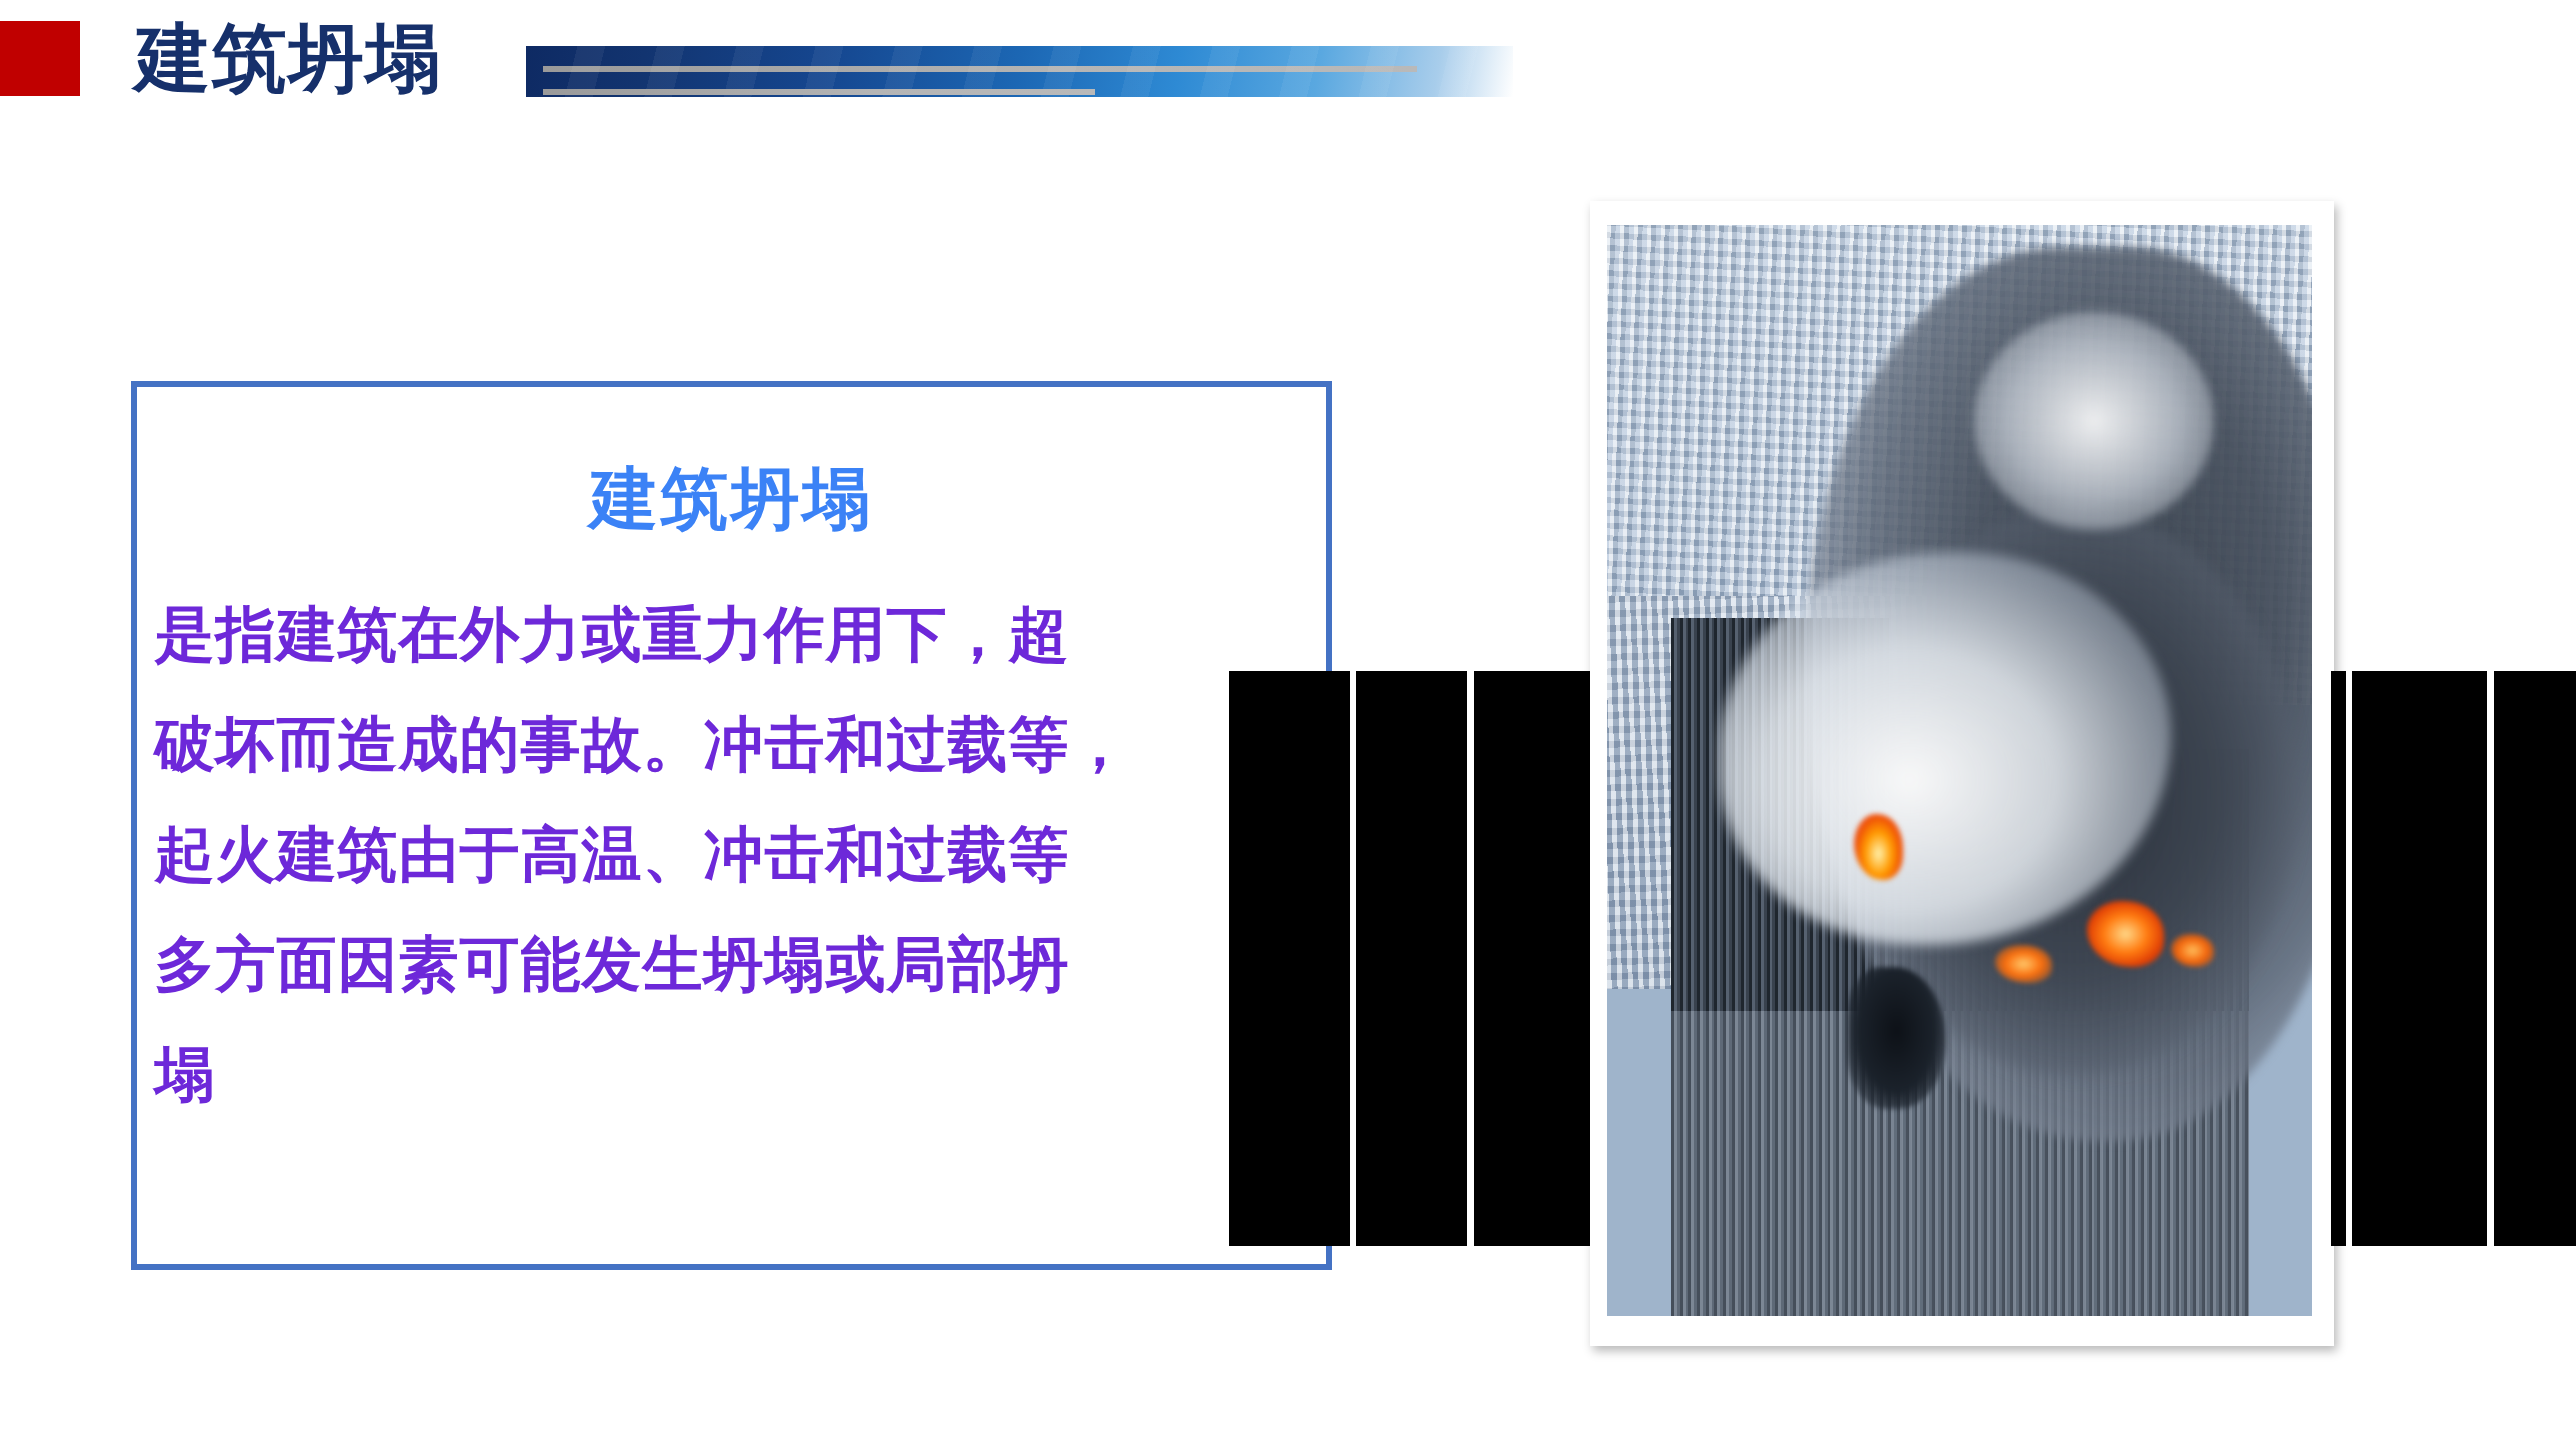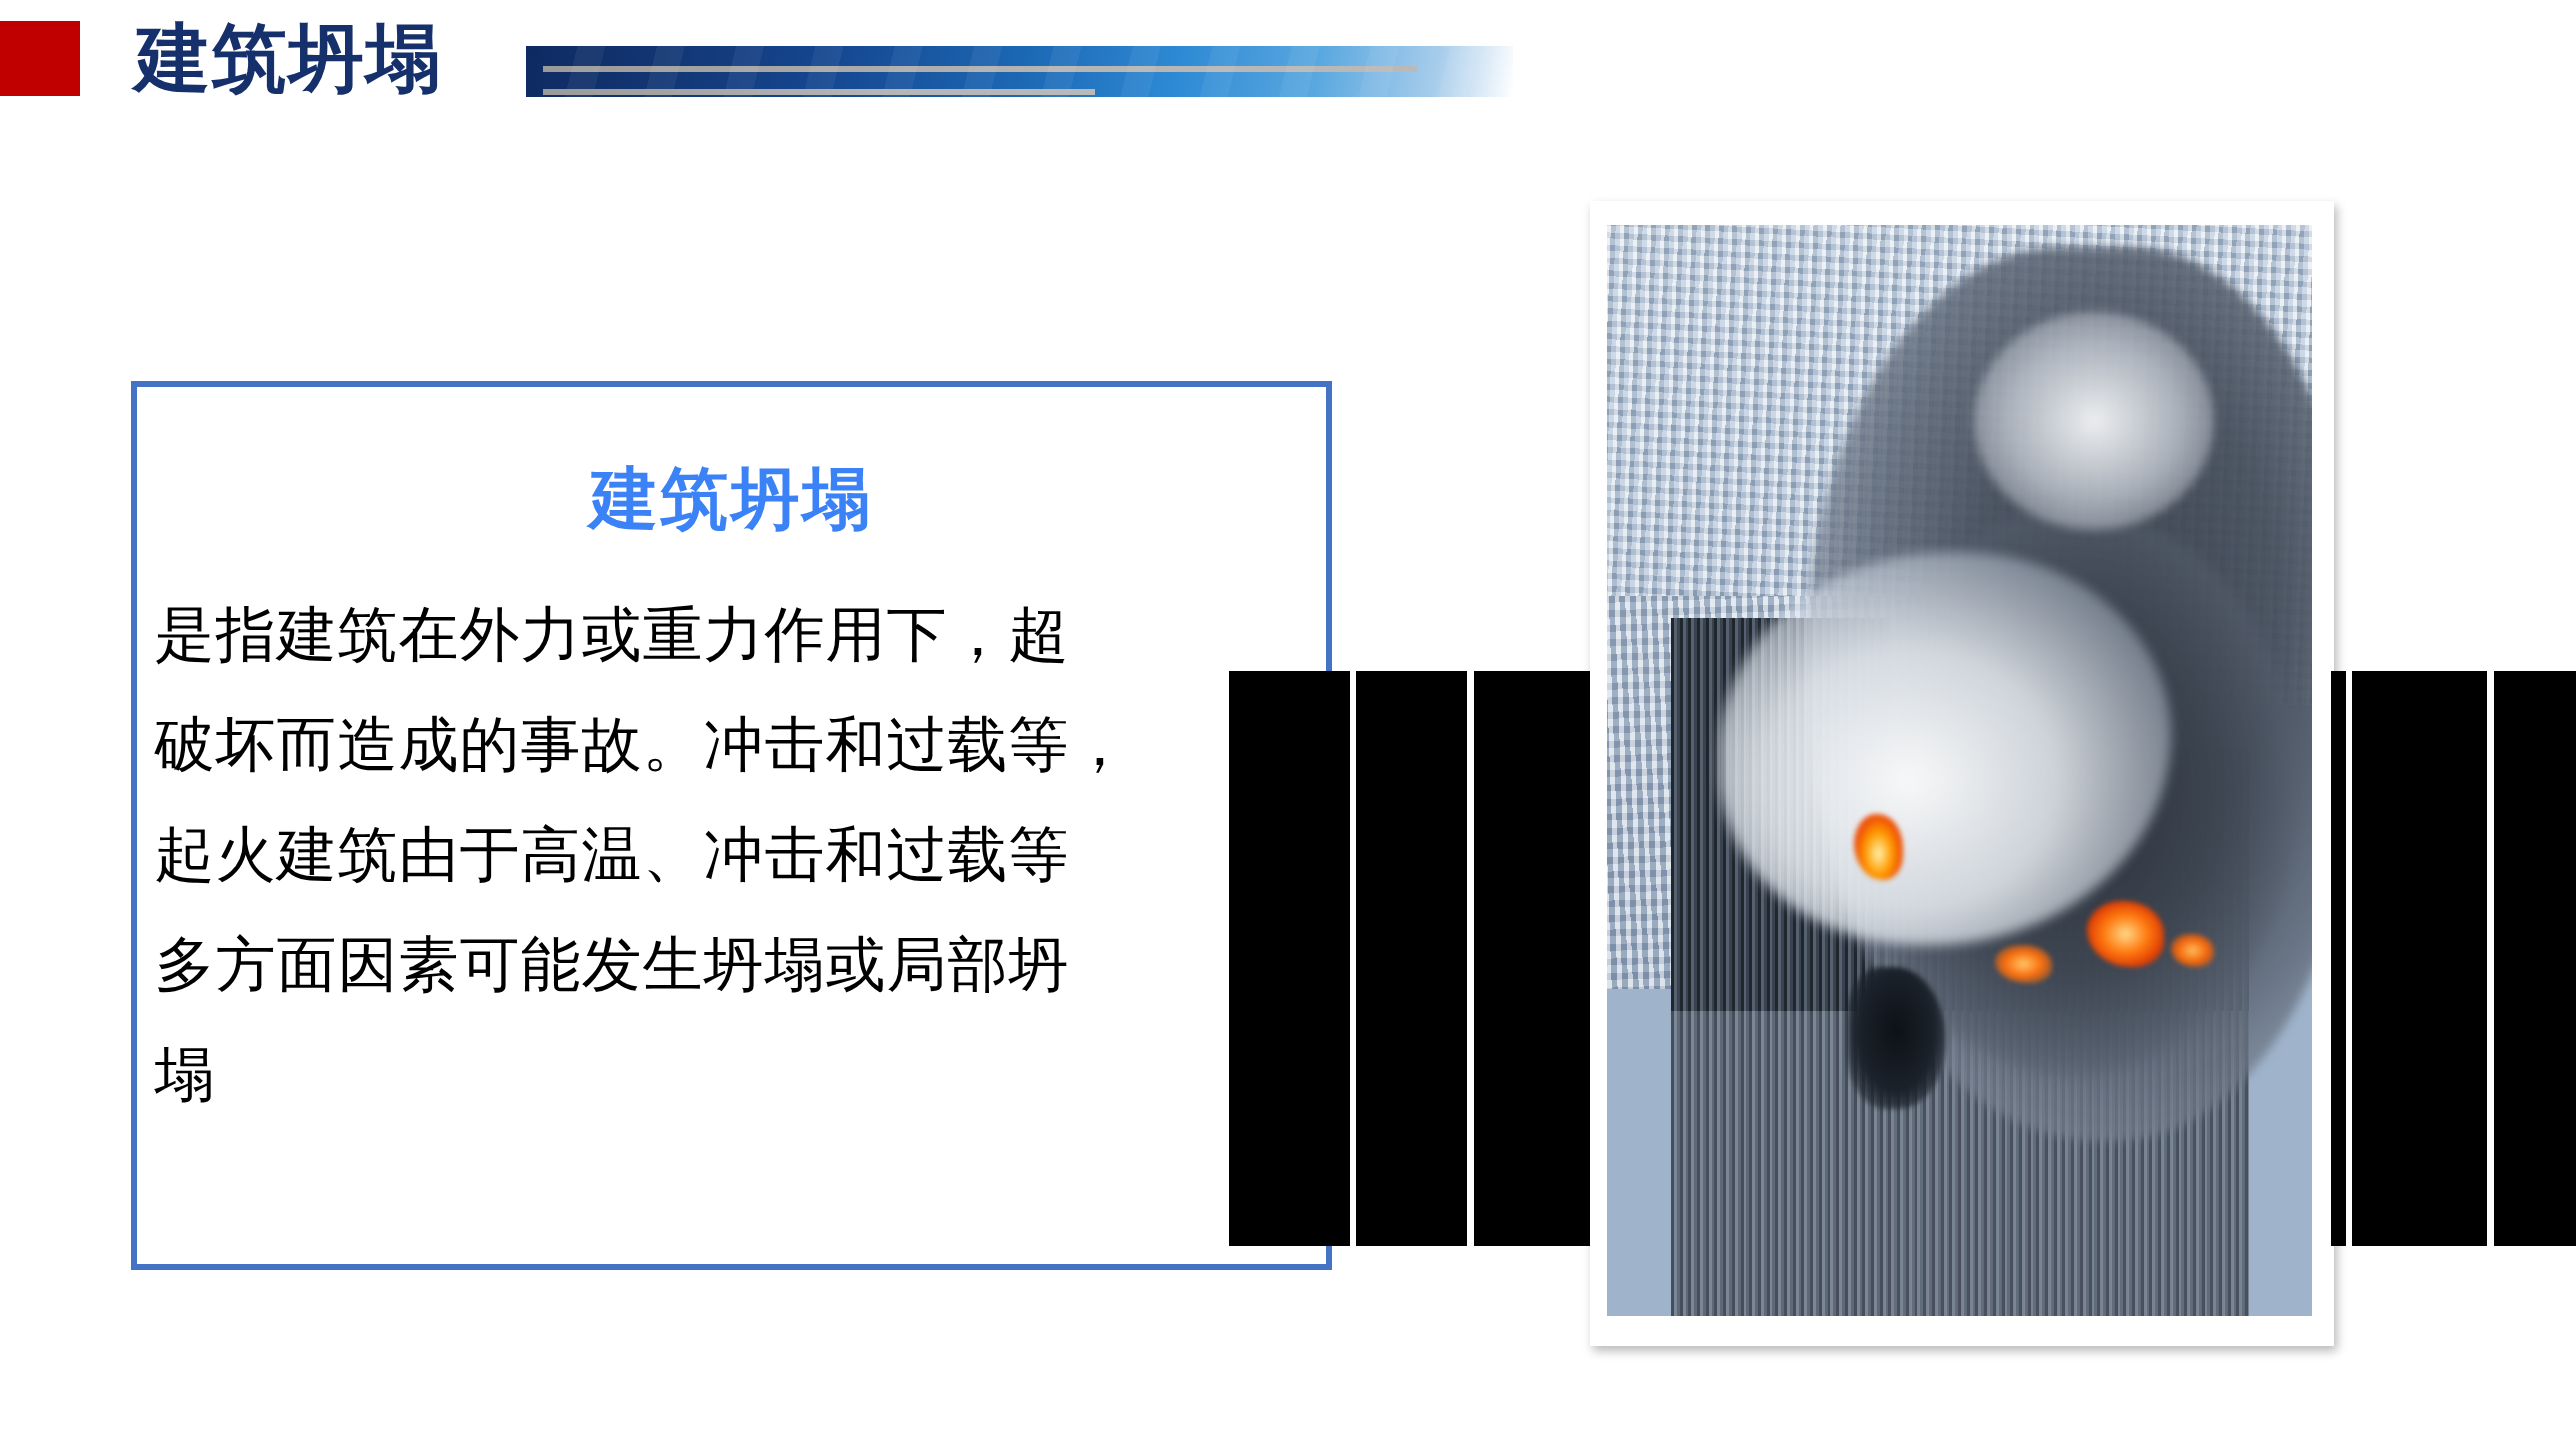--- a/index.html
+++ b/index.html
@@ -111,8 +111,8 @@
     width: 1275px;
     font-size: 60px;
     line-height: 110px;
-    font-weight: normal;
-    color: #000000;
+    font-weight: bold;
+    color: #6d28d9;
     letter-spacing: 1px;
     white-space: pre-wrap;
   }

